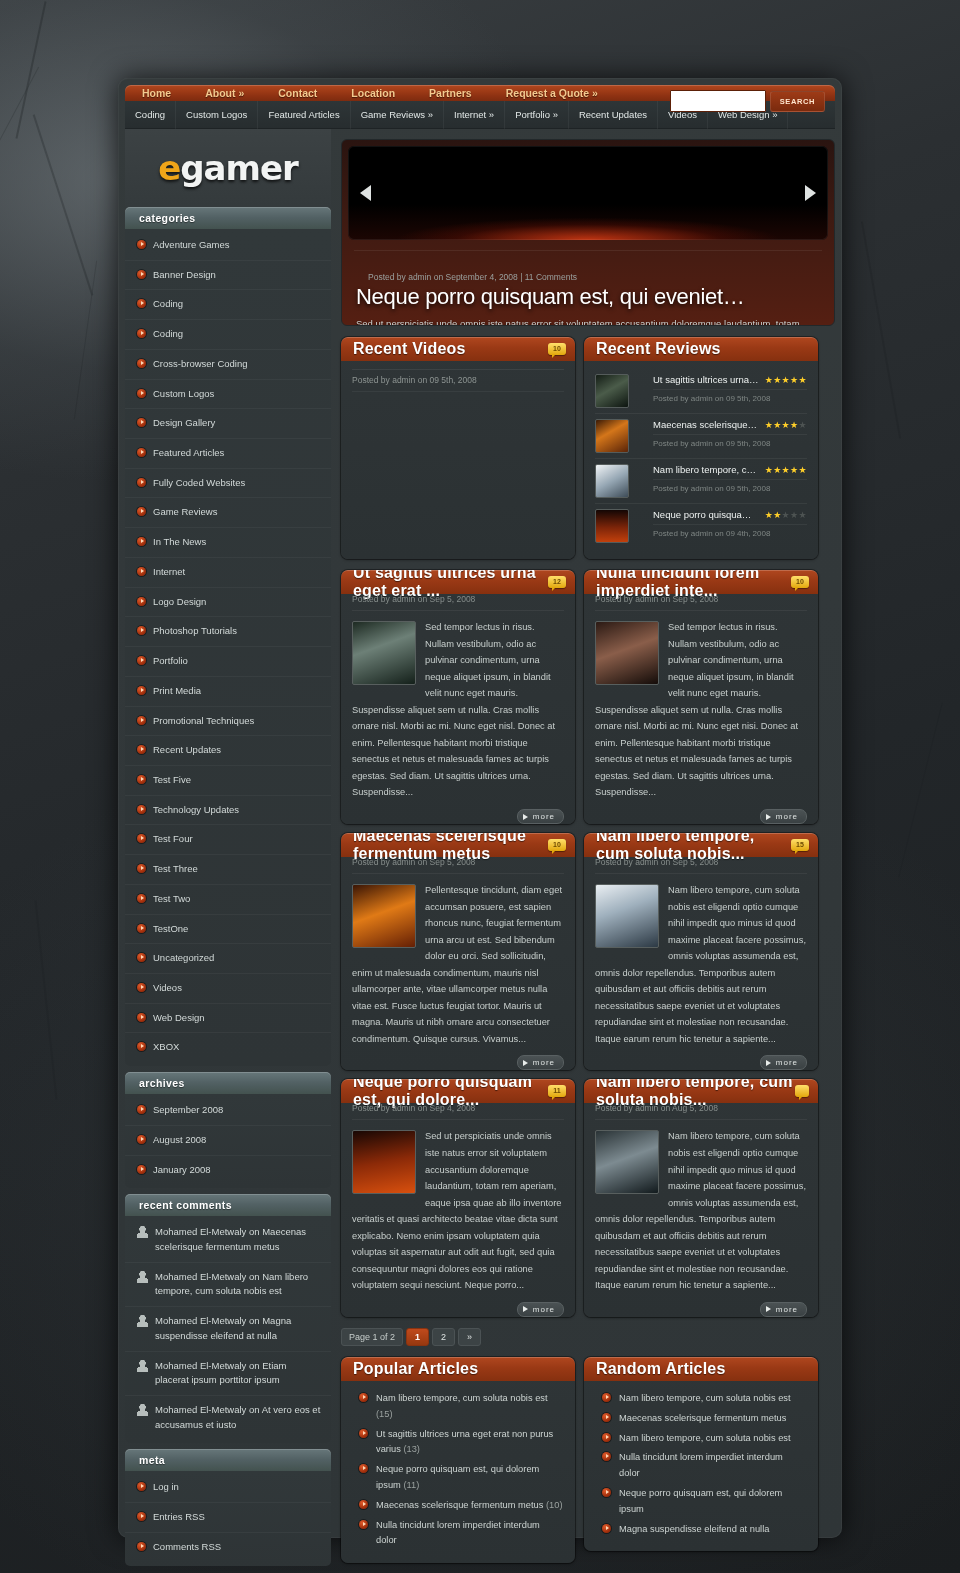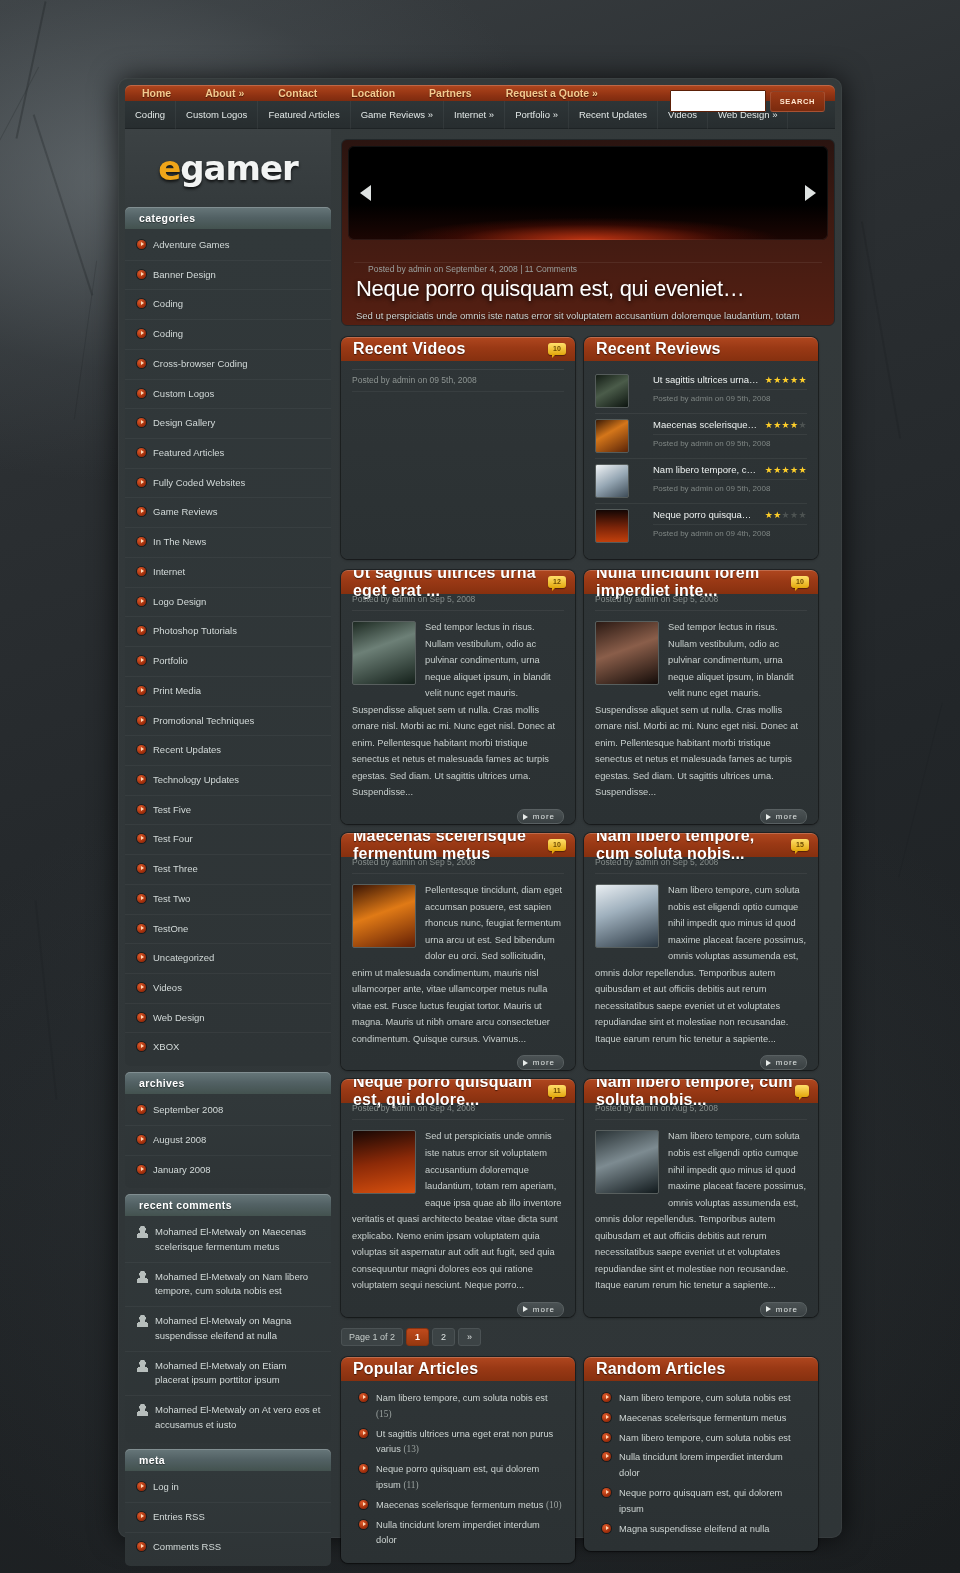--- a/index.html
+++ b/index.html
@@ -129,7 +129,7 @@
     filter:drop-shadow(0 1px 2px rgba(0,0,0,.8)); }
   .arrow.left { left:12px; border-right:11px solid #dfe3e2; border-top:8px solid transparent; border-bottom:8px solid transparent; }
   .arrow.right { right:12px; border-left:11px solid #dfe3e2; border-top:8px solid transparent; border-bottom:8px solid transparent; }
-  .feat-meta { padding:1px 14px 0 14px; font-size:8.5px; color:#9aa09e; border-top:1px solid rgba(255,255,255,.07); margin:22px 12px 0 12px;}
+  .feat-meta { padding:21px 14px 0 14px; font-size:8.5px; color:#9aa09e; border-top:1px solid rgba(255,255,255,.07); margin:10px 12px 0 12px;}
   .feat-title { padding:2px 14px 0 14px; font-size:22px; color:#fff; font-weight:normal;
     text-shadow:0 2px 4px rgba(0,0,0,.85); letter-spacing:-.3px; }
   .feat-ex { padding:6px 16px 0 14px; font-size:9.5px; color:#cdd2d0; line-height:1.75; text-shadow:0 1px 2px rgba(0,0,0,.8); }

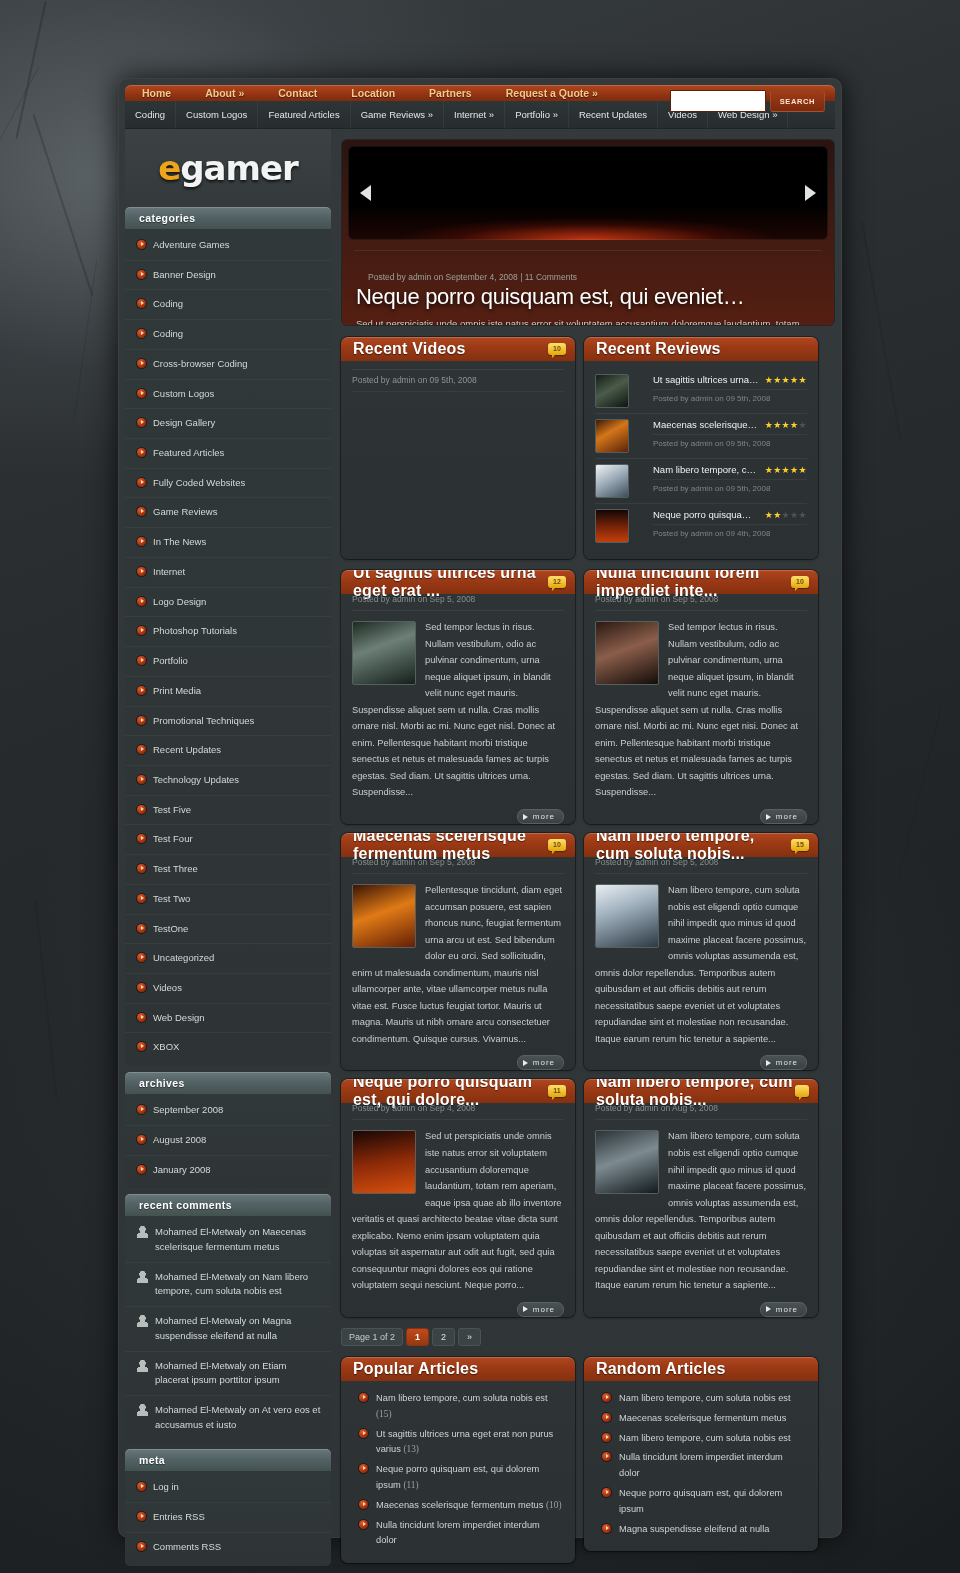--- a/index.html
+++ b/index.html
@@ -329,11 +329,11 @@
             </div>
             <div class="wrow">
               <span class="bullet"></span>
+              <a>Test Five</a>
+            </div>
+            <div class="wrow">
+              <span class="bullet"></span>
               <a>Technology Updates</a>
-            </div>
-            <div class="wrow">
-              <span class="bullet"></span>
-              <a>Test Five</a>
             </div>
             <div class="wrow">
               <span class="bullet"></span>

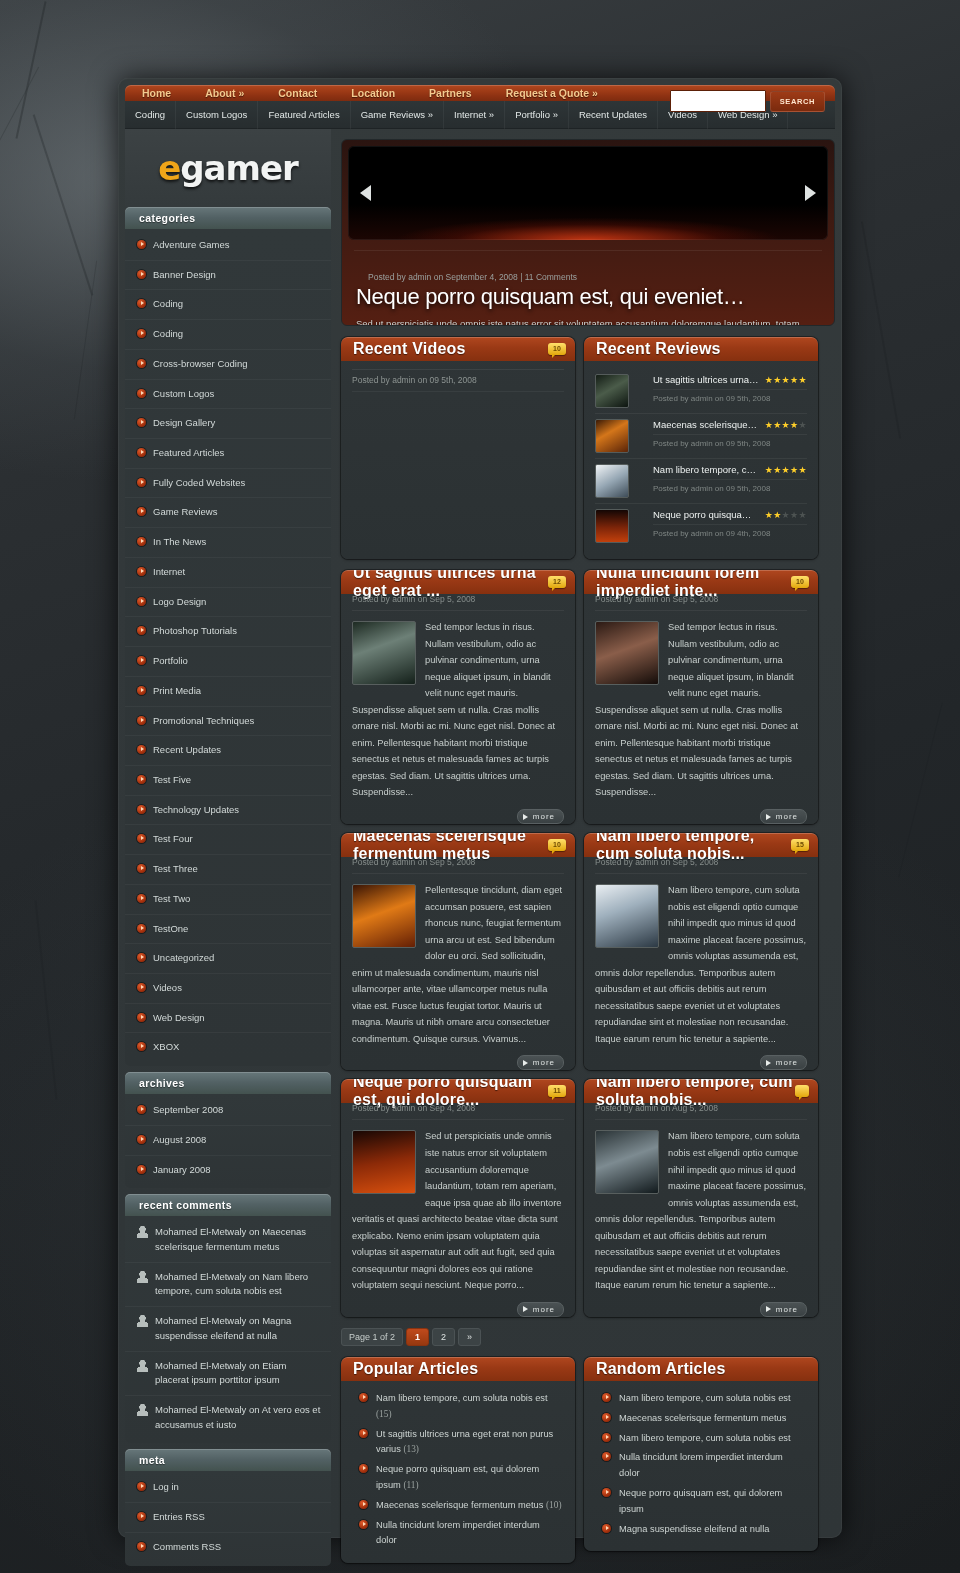--- a/index.html
+++ b/index.html
@@ -202,7 +202,7 @@
   .list { padding:8px 12px 12px 18px; }
   .litem { display:flex; gap:8px; align-items:flex-start; font-size:9.3px; color:#cdd4d2; line-height:1.7; padding:2px 0; }
   .litem a { color:#cdd4d2; text-decoration:none; }
-  .cnt { color:#9aa19f;font-family:Liberation Serif, serif; }
+  .cnt { color:#9aa19f; }
 </style>
 </head>
 <body>

